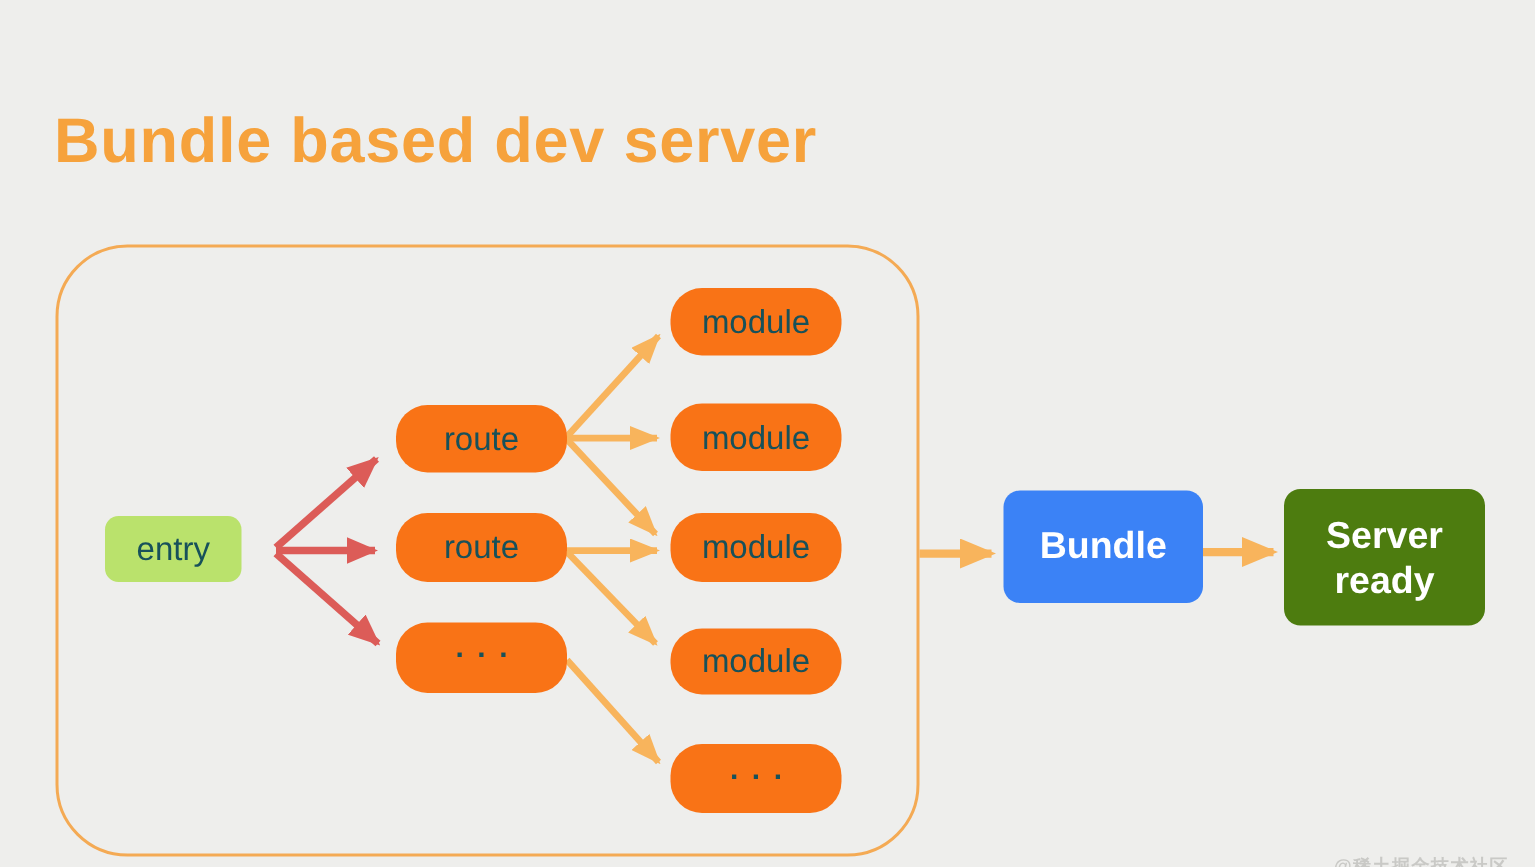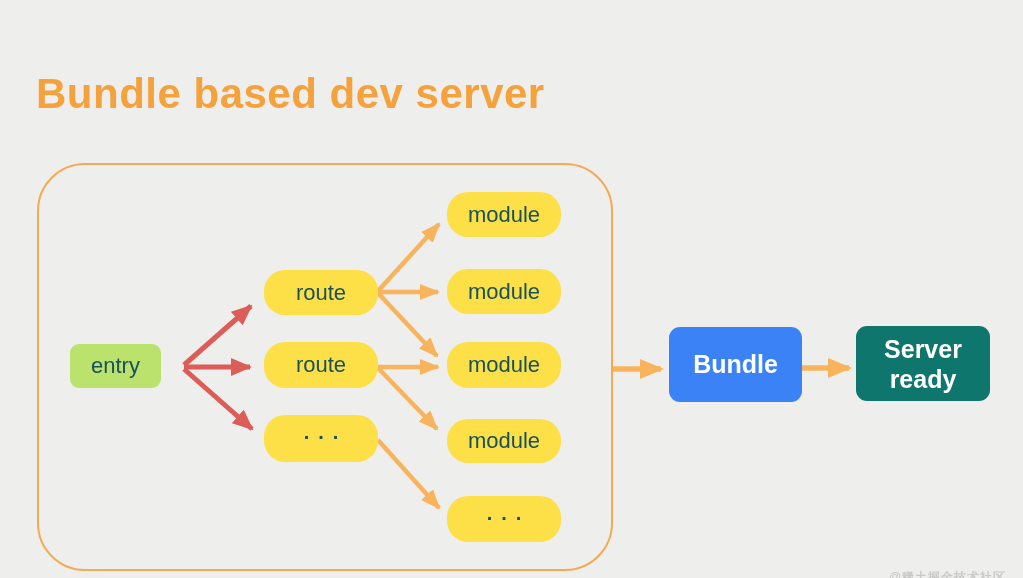--- a/index.html
+++ b/index.html
@@ -55,7 +55,7 @@
     color: #17515a;
     text-align: center;
   }
-  .node--green   { background: #fde047; border-radius: 21px; }
+  .node--green   { background: #f97316; border-radius: 21px; }
   .node--entry   { background: #bae26c; left: 70px;  top: 314px; width: 91px; height: 44px; }
   .node--route1  { left: 264px; top: 240px; width: 114px; height: 45px; }
   .node--route2  { left: 264px; top: 312px; width: 114px; height: 46px; }

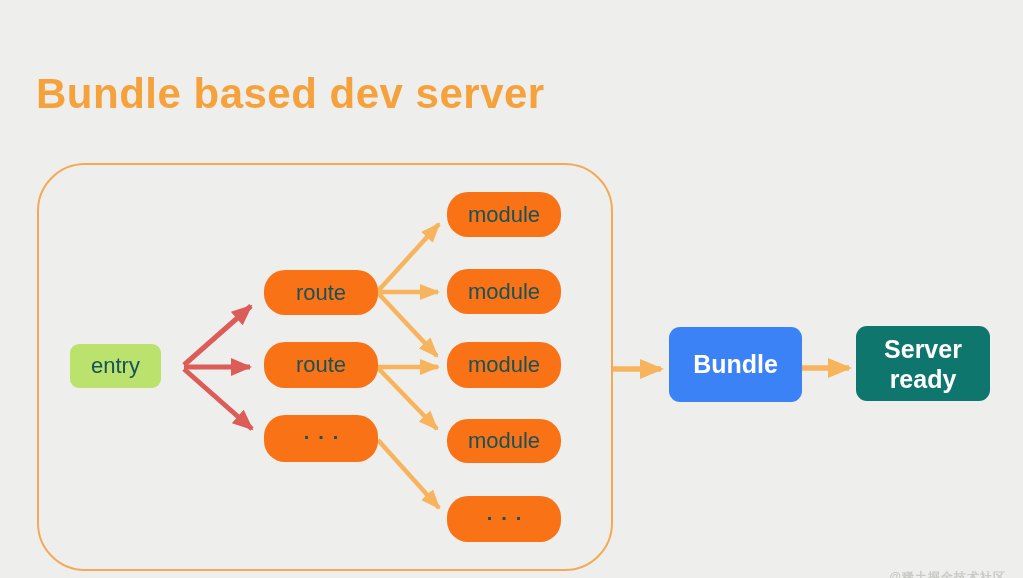--- a/index.html
+++ b/index.html
@@ -70,7 +70,7 @@
     border-radius: 11px; font-size: 25px; font-weight: 700; color: #ffffff;
   }
   .node--server {
-    background: #0f766e; left: 856px; top: 296px; width: 134px; height: 75px;
+    background: #4d7c0f; left: 856px; top: 296px; width: 134px; height: 91px;
     border-radius: 11px; font-size: 25px; font-weight: 700; color: #ffffff;
     line-height: 1.2; padding: 0 14px;
   }

